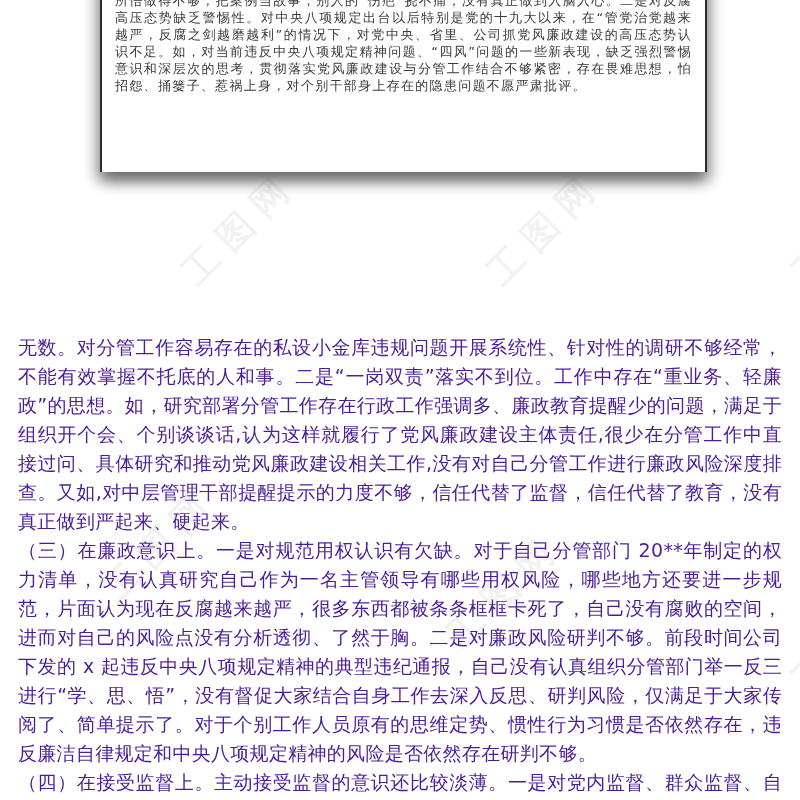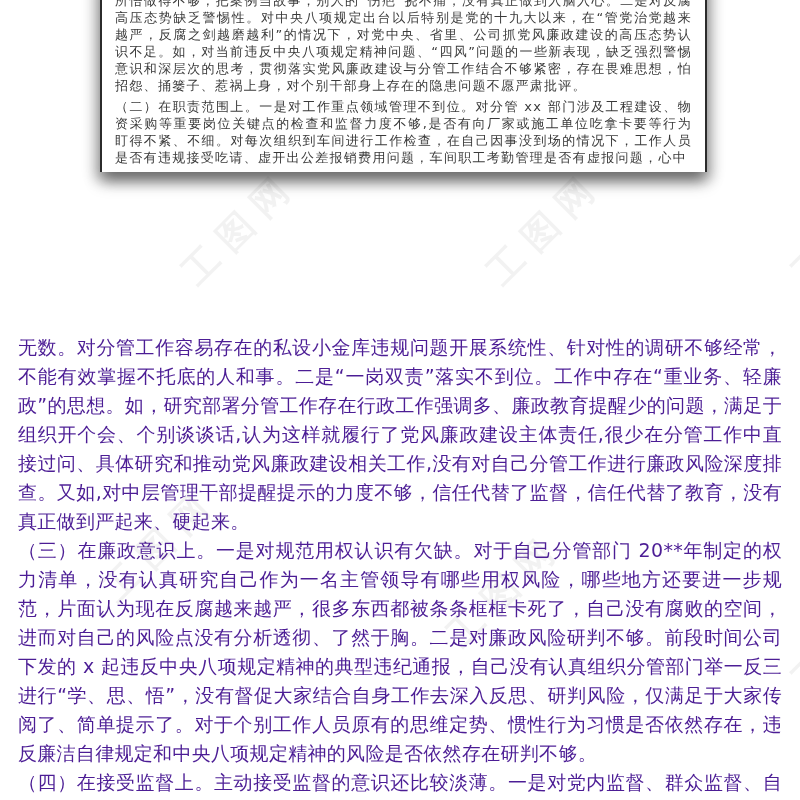--- a/index.html
+++ b/index.html
@@ -97,7 +97,6 @@
 
   <div class="preview-page">
     <p>所悟做得不够，把案例当故事，别人的“伤疤”挠不痛，没有真正做到入脑入心。二是对反腐高压态势缺乏警惕性。对中央八项规定出台以后特别是党的十九大以来，在“管党治党越来越严，反腐之剑越磨越利”的情况下，对党中央、省里、公司抓党风廉政建设的高压态势认识不足。如，对当前违反中央八项规定精神问题、“四风”问题的一些新表现，缺乏强烈警惕意识和深层次的思考，贯彻落实党风廉政建设与分管工作结合不够紧密，存在畏难思想，怕招怨、捅篓子、惹祸上身，对个别干部身上存在的隐患问题不愿严肃批评。</p>
-    <p>（二）在职责范围上。一是对工作重点领域管理不到位。对分管 xx 部门涉及工程建设、物资采购等重要岗位关键点的检查和监督力度不够,是否有向厂家或施工单位吃拿卡要等行为盯得不紧、不细。对每次组织到车间进行工作检查，在自己因事没到场的情况下，工作人员是否有违规接受吃请、虚开出公差报销费用问题，车间职工考勤管理是否有虚报问题，心中</p>
   </div>
 
   <div class="doc-body">

